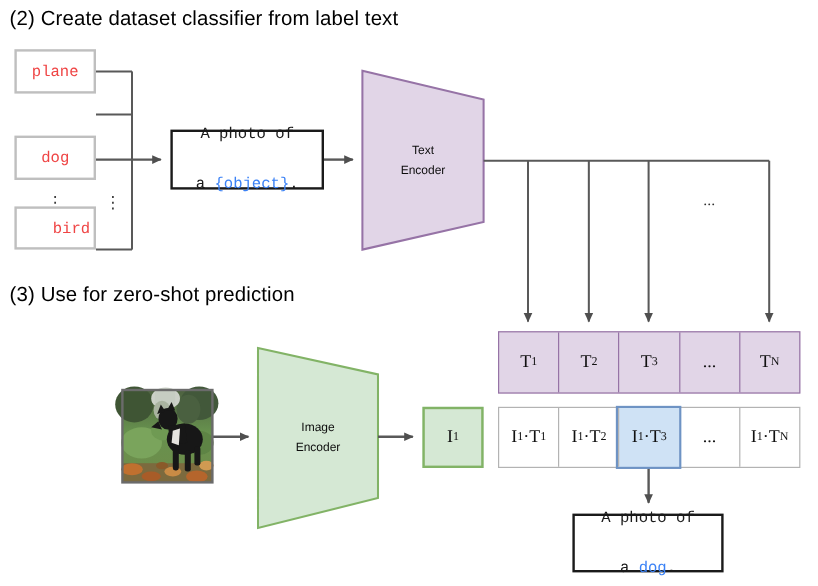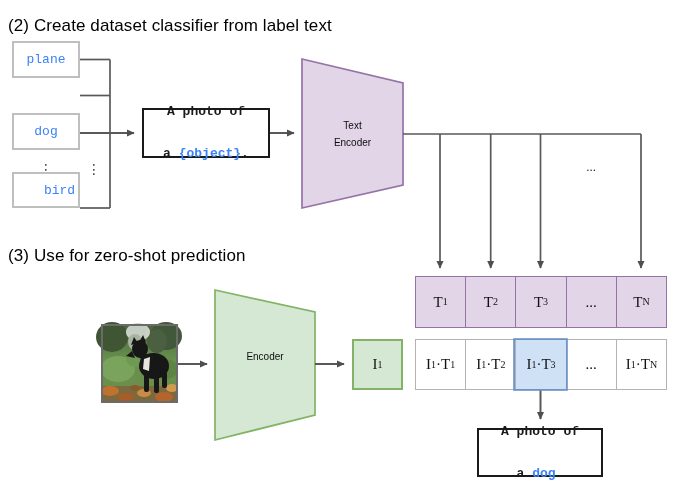--- a/index.html
+++ b/index.html
@@ -11,7 +11,7 @@
 
   .sec-title{
     position:absolute;font-size:17px;color:#000;letter-spacing:.1px;
-    font-family:"Liberation Sans",sans-serif;white-space:nowrap;margin-top:10px;
+    font-family:"Liberation Sans",sans-serif;white-space:nowrap;
   }
 
   

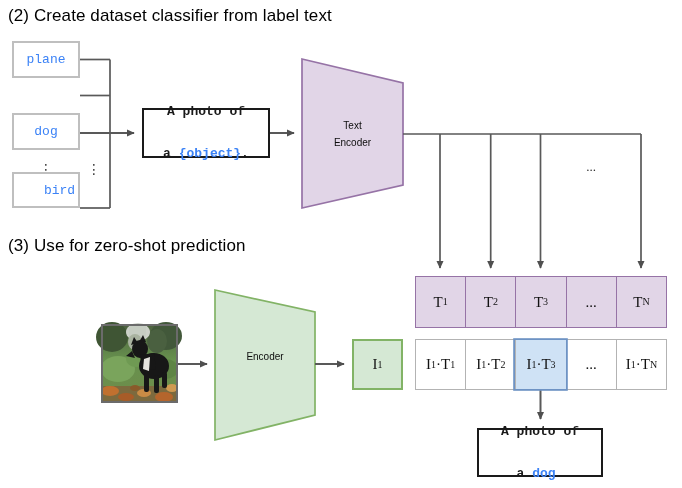--- a/index.html
+++ b/index.html
@@ -18,7 +18,7 @@
   .label-box{
     position:absolute;left:12px;width:68px;height:37px;box-sizing:border-box;
     border:2px solid #bfbfbf;background:#fff;display:flex;align-items:center;justify-content:center;
-    font-family:"Liberation Mono","DejaVu Sans Mono",monospace;font-size:13px;color:#3b82f6;
+    font-family:"Liberation Mono","DejaVu Sans Mono",monospace;font-size:13px;color:#ef4444;
   }
   .vdots{
     position:absolute;width:14px;text-align:center;font-size:14px;color:#3c3c3c;

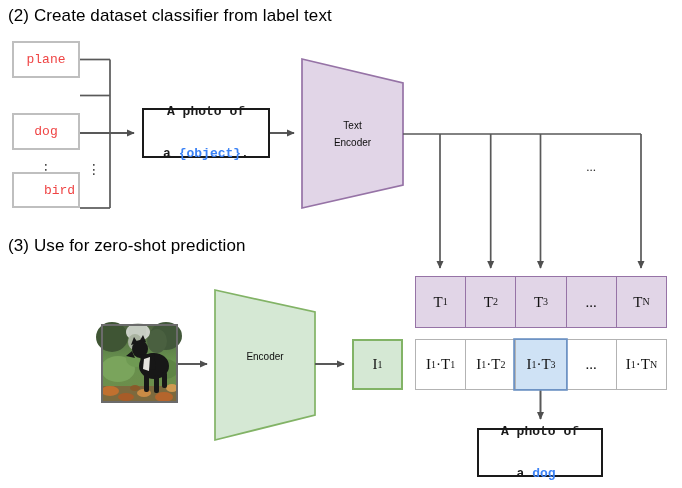--- a/index.html
+++ b/index.html
@@ -29,7 +29,7 @@
   .mono-box{
     position:absolute;box-sizing:border-box;border:2px solid #1a1a1a;background:#fff;
     display:flex;flex-direction:column;align-items:center;justify-content:center;
-    font-family:"Liberation Mono","DejaVu Sans Mono",monospace;font-size:13px;font-weight:700;
+    font-family:"Liberation Mono","DejaVu Sans Mono",monospace;font-size:13px;font-weight:400;
     color:#1a1a1a;line-height:18px;white-space:pre;gap:24px;
   }
   .mono-box .hl-word{color:#3b82f6;}

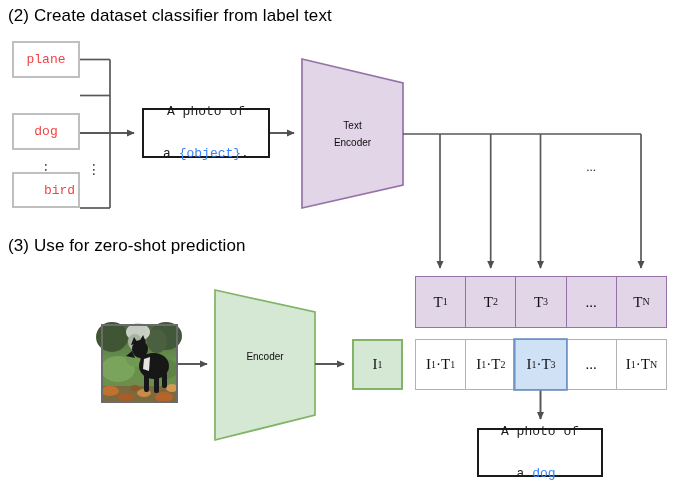--- a/index.html
+++ b/index.html
@@ -200,6 +200,7 @@
   <div class="sec-title" style="left:8px;top:236px;">(3) Use for zero-shot prediction</div>
 
   <div class="enc-label" style="left:215px;top:348px;width:100px;">
+    <div>Image</div>
     <div>Encoder</div>
   </div>
 

